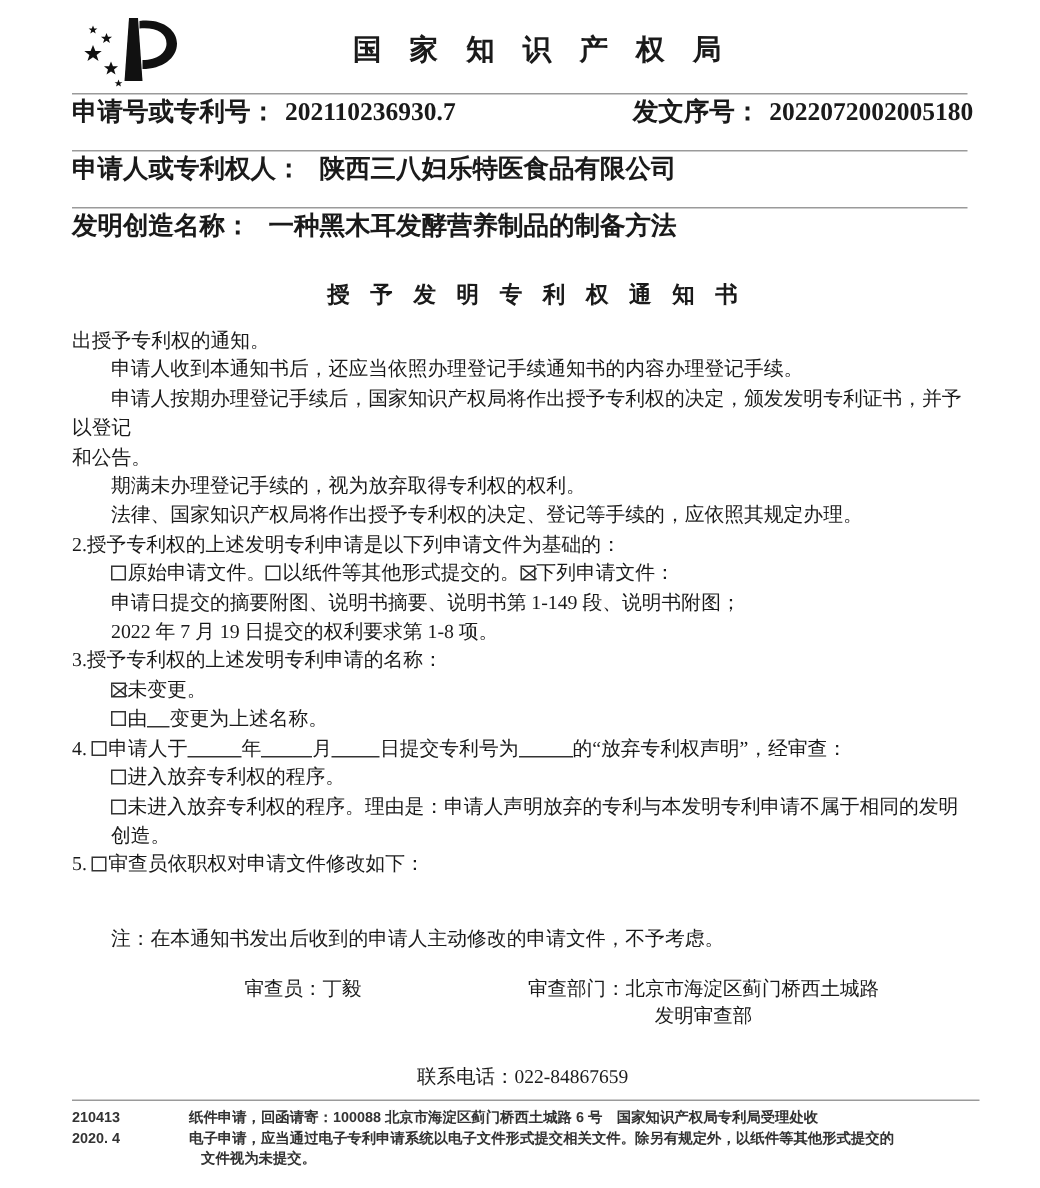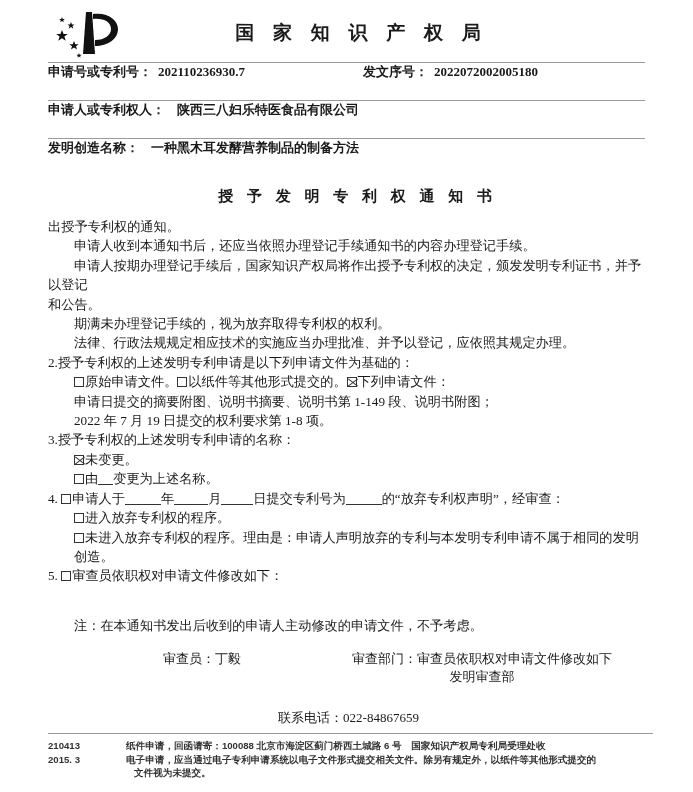--- a/index.html
+++ b/index.html
@@ -55,7 +55,7 @@
     display: flex;
     align-items: baseline;
     height: 37px;
-    font-size: 13px;
+    font-size: 17px;
     font-weight: bold;
   }
   .field-row .lbl {

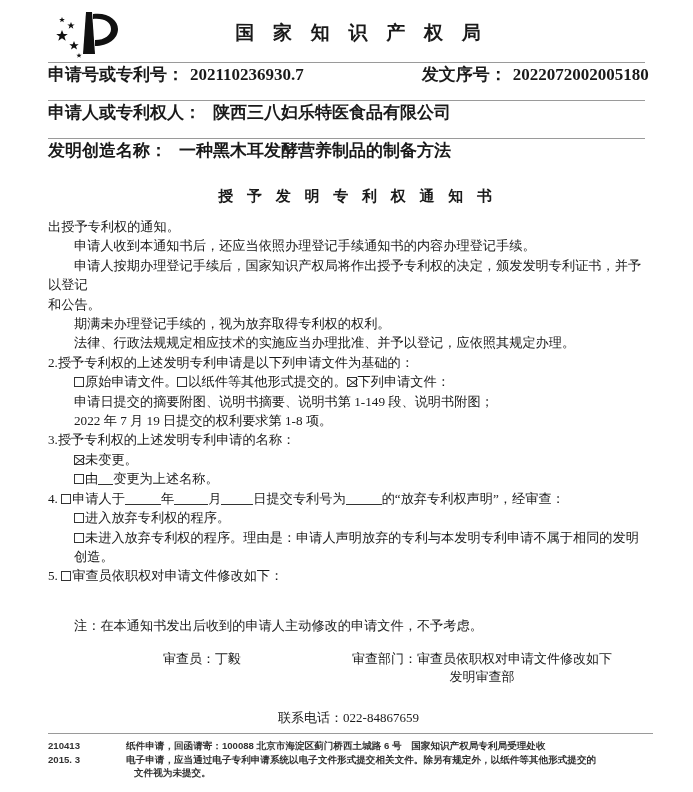--- a/index.html
+++ b/index.html
@@ -261,7 +261,7 @@
     <p class="p indent">申请人按期办理登记手续后，国家知识产权局将作出授予专利权的决定，颁发发明专利证书，并予以登记</p>
     <p class="p">和公告。</p>
     <p class="p indent">期满未办理登记手续的，视为放弃取得专利权的权利。</p>
-    <p class="p indent">法律、行政法规规定相应技术的实施应当办理批准、并予以登记，应依照其规定办理。</p>
+    <p class="p indent">法律、国家知识产权局将作出授予专利权的决定、登记等手续的，应依照其规定办理。</p>
 
     <p class="p">
       <span class="num">2.</span><span>授予专利权的上述发明专利申请是以下列申请文件为基础的：</span>

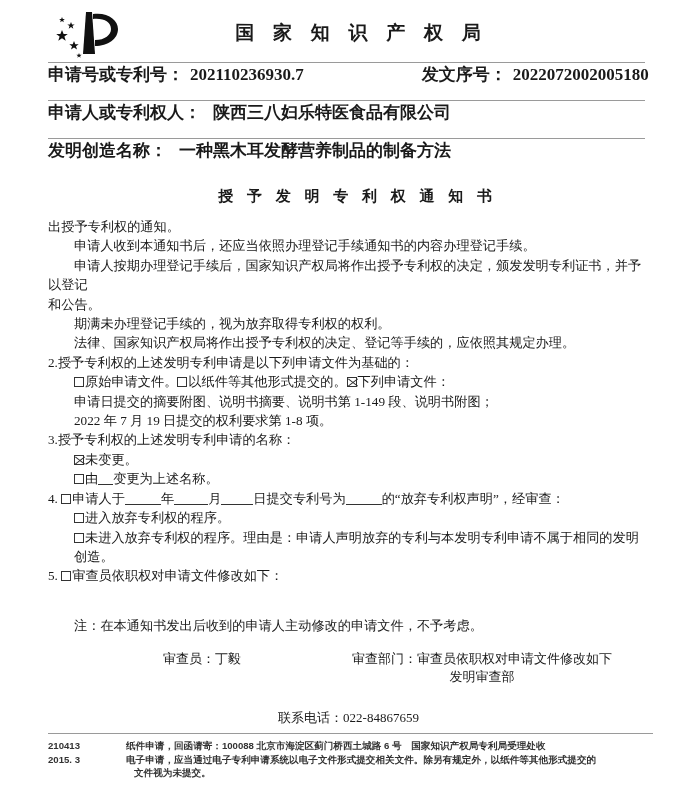--- a/index.html
+++ b/index.html
@@ -305,7 +305,7 @@
         <span>审查员：</span><span>丁毅</span>
       </div>
       <div class="sig-right">
-        <div><span>审查部门：</span><span>审查员依职权对申请文件修改如下</span></div>
+        <div><span>审查部门：</span><span>北京市海淀区蓟门桥西土城路</span></div>
         <div class="line2">发明审查部</div>
       </div>
     </div>

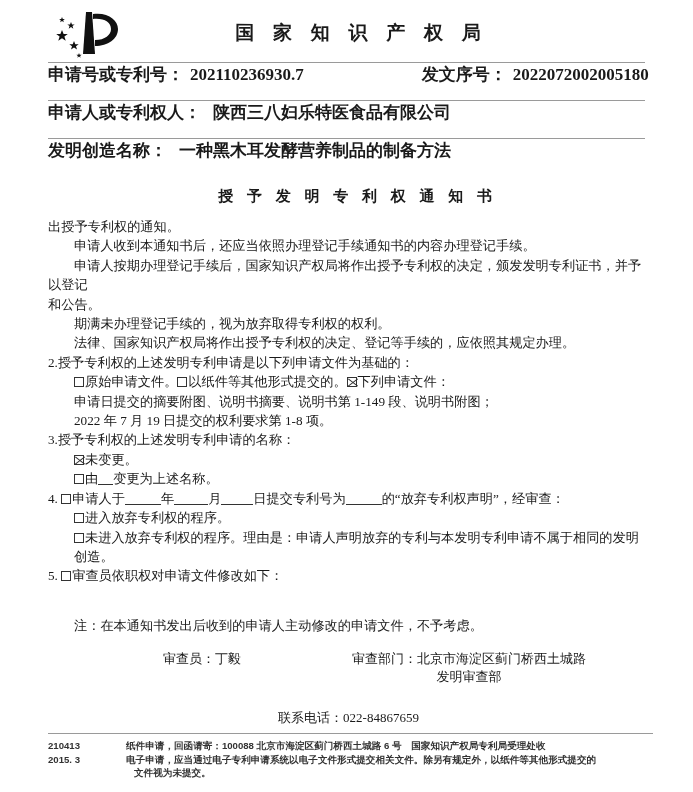--- a/index.html
+++ b/index.html
@@ -319,7 +319,7 @@
     <div class="footer-body">
       <div class="footer-codes">
         <div>210413</div>
-        <div>2015. 3</div>
+        <div>2020. 4</div>
       </div>
       <div class="footer-text">
         <div>纸件申请，回函请寄：100088 北京市海淀区蓟门桥西土城路 6 号　国家知识产权局专利局受理处收</div>

